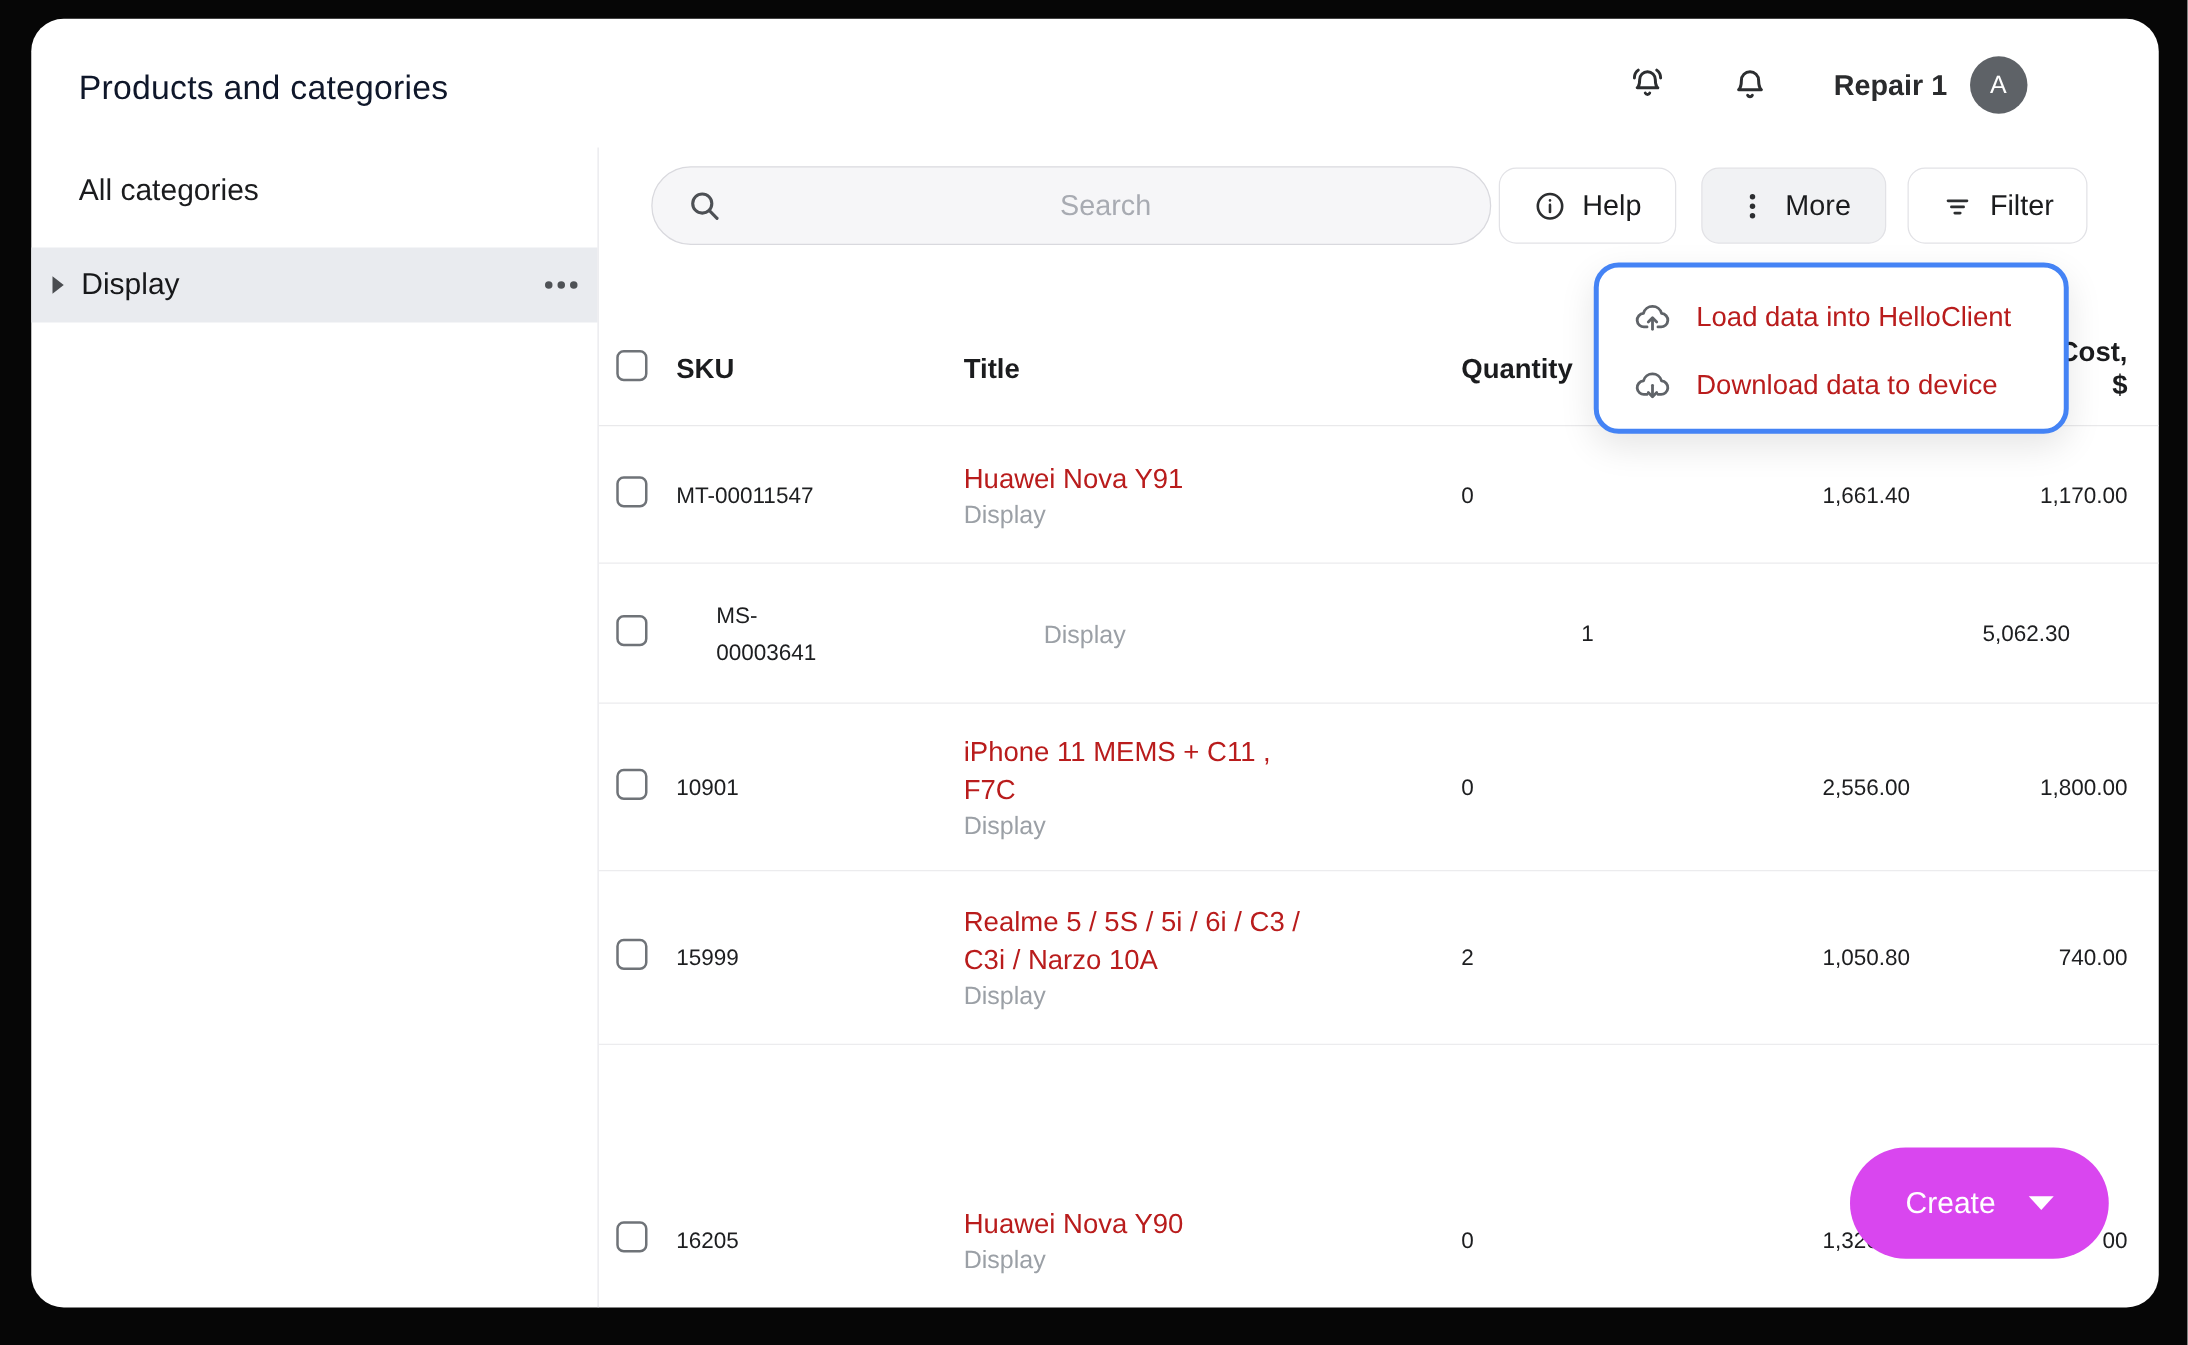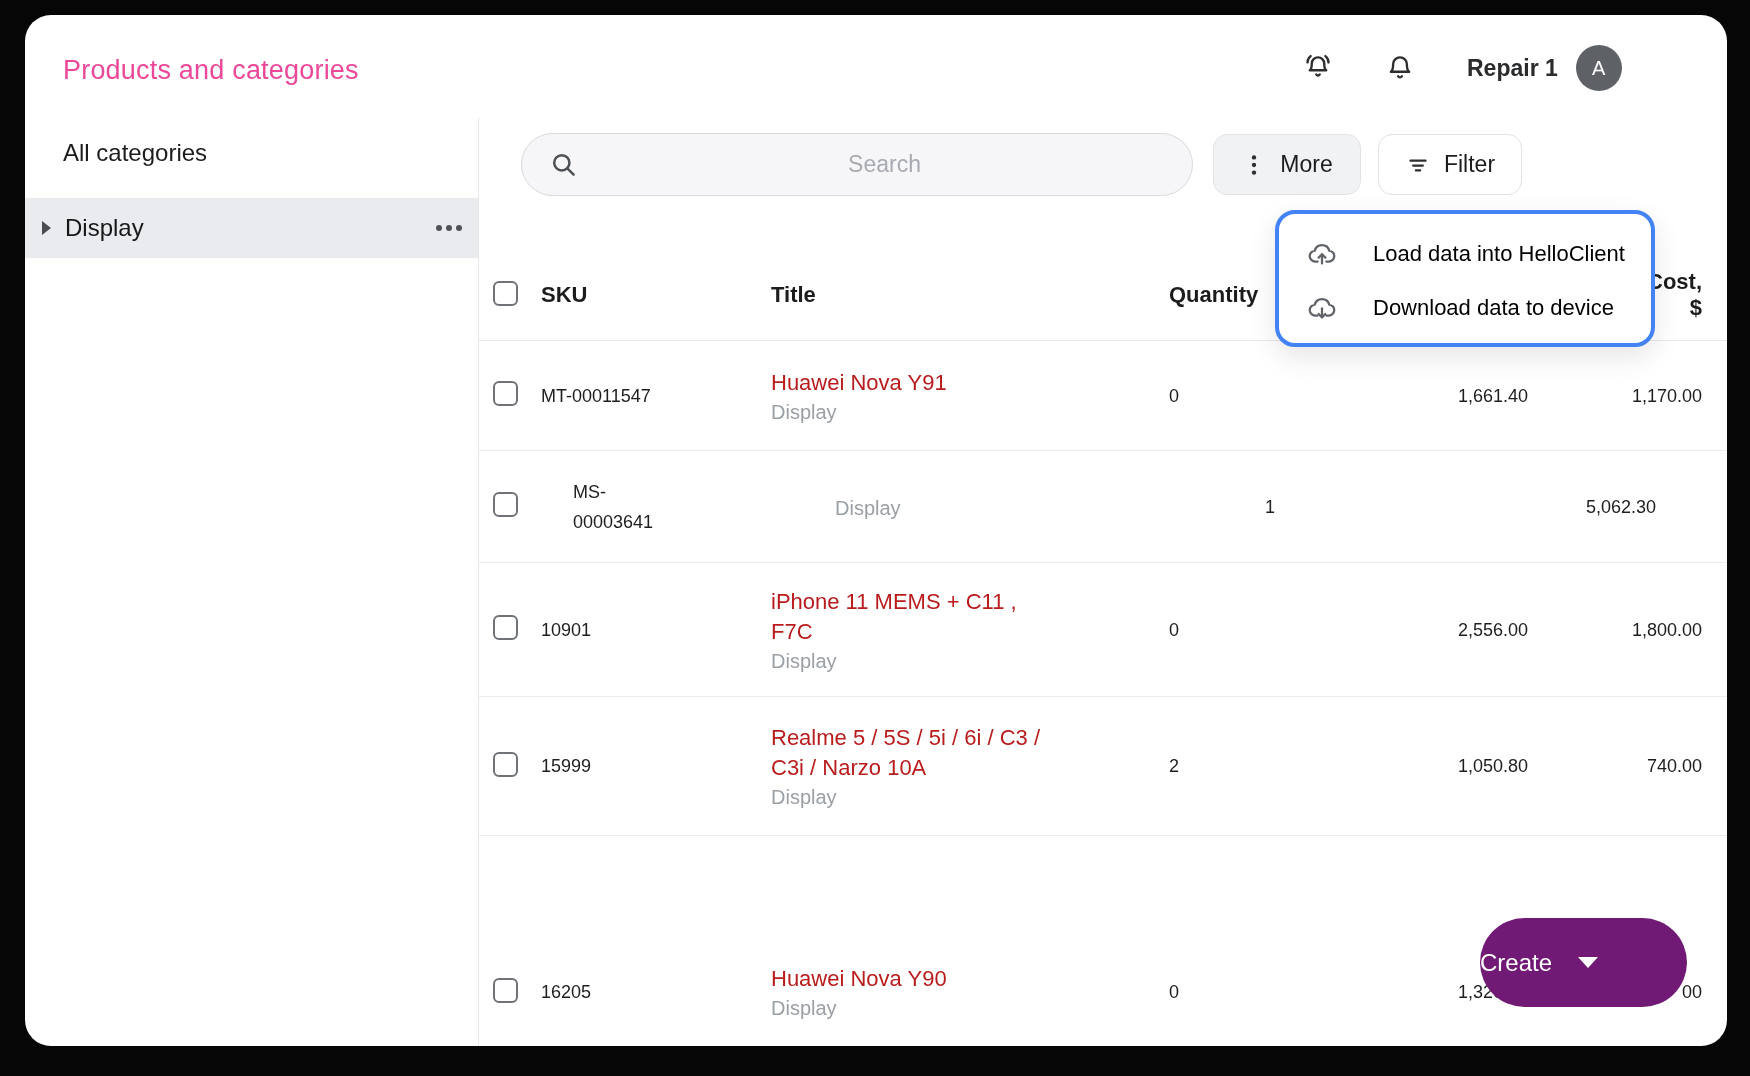--- a/index.html
+++ b/index.html
@@ -18,7 +18,7 @@
   
   .page-title {
     position:absolute; left:38px; top:40px;
-    font-size:27px; font-weight:500; color:#ec4899; letter-spacing:.2px;
+    font-size:27px; font-weight:500; color:#0f172a; letter-spacing:.2px;
   }
   .appbar-right {
     position:absolute; top:30px; left:1278px; height:46px;

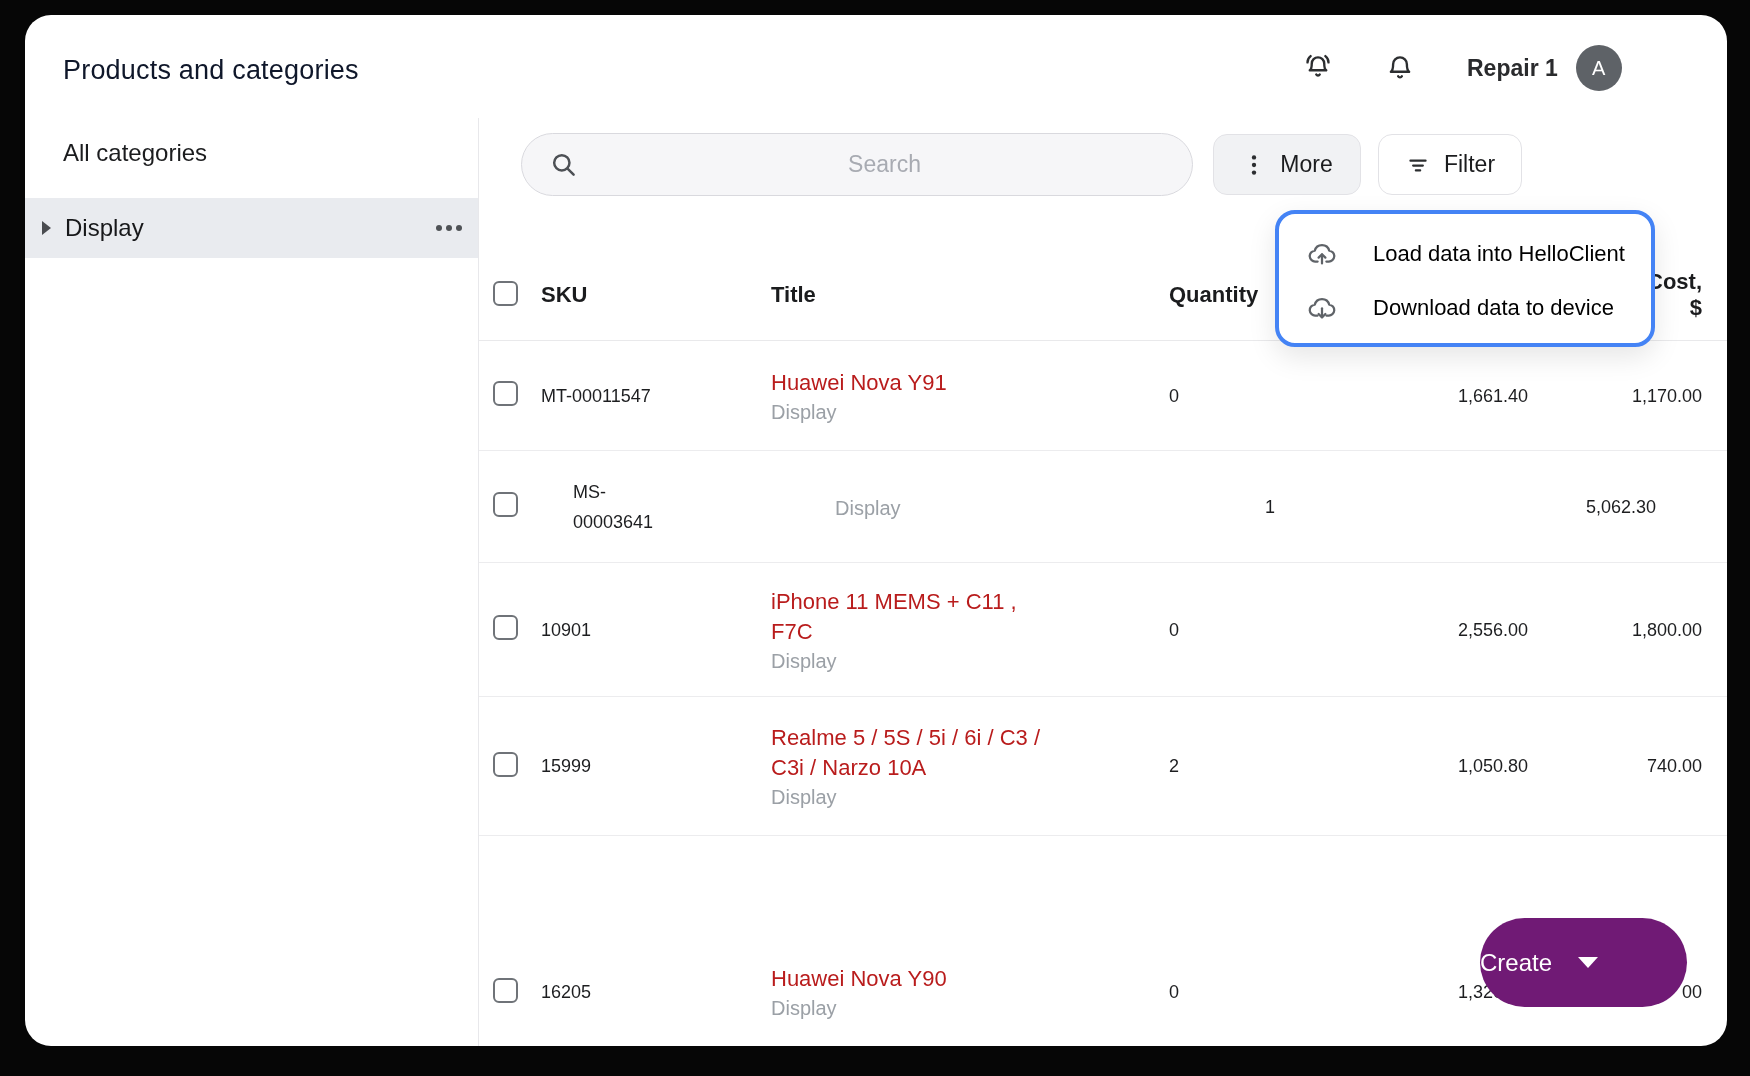--- a/index.html
+++ b/index.html
@@ -179,6 +179,14 @@
           <path d="M15.6 15.6 L21 21"></path>
         </svg>
         <input type="text" placeholder="Search" style="">
+      </div>
+      <div class="tbtn btn-help">
+        <svg viewBox="0 0 24 24" fill="none" stroke="currentColor" stroke-width="1.9" stroke-linecap="round">
+          <circle cx="12" cy="12" r="9"></circle>
+          <path d="M12 11v5.2"></path>
+          <path d="M12 7.6v.2"></path>
+        </svg>
+        <span>Help</span>
       </div>
       <div class="tbtn btn-more">
         <svg viewBox="0 0 24 24" fill="currentColor">

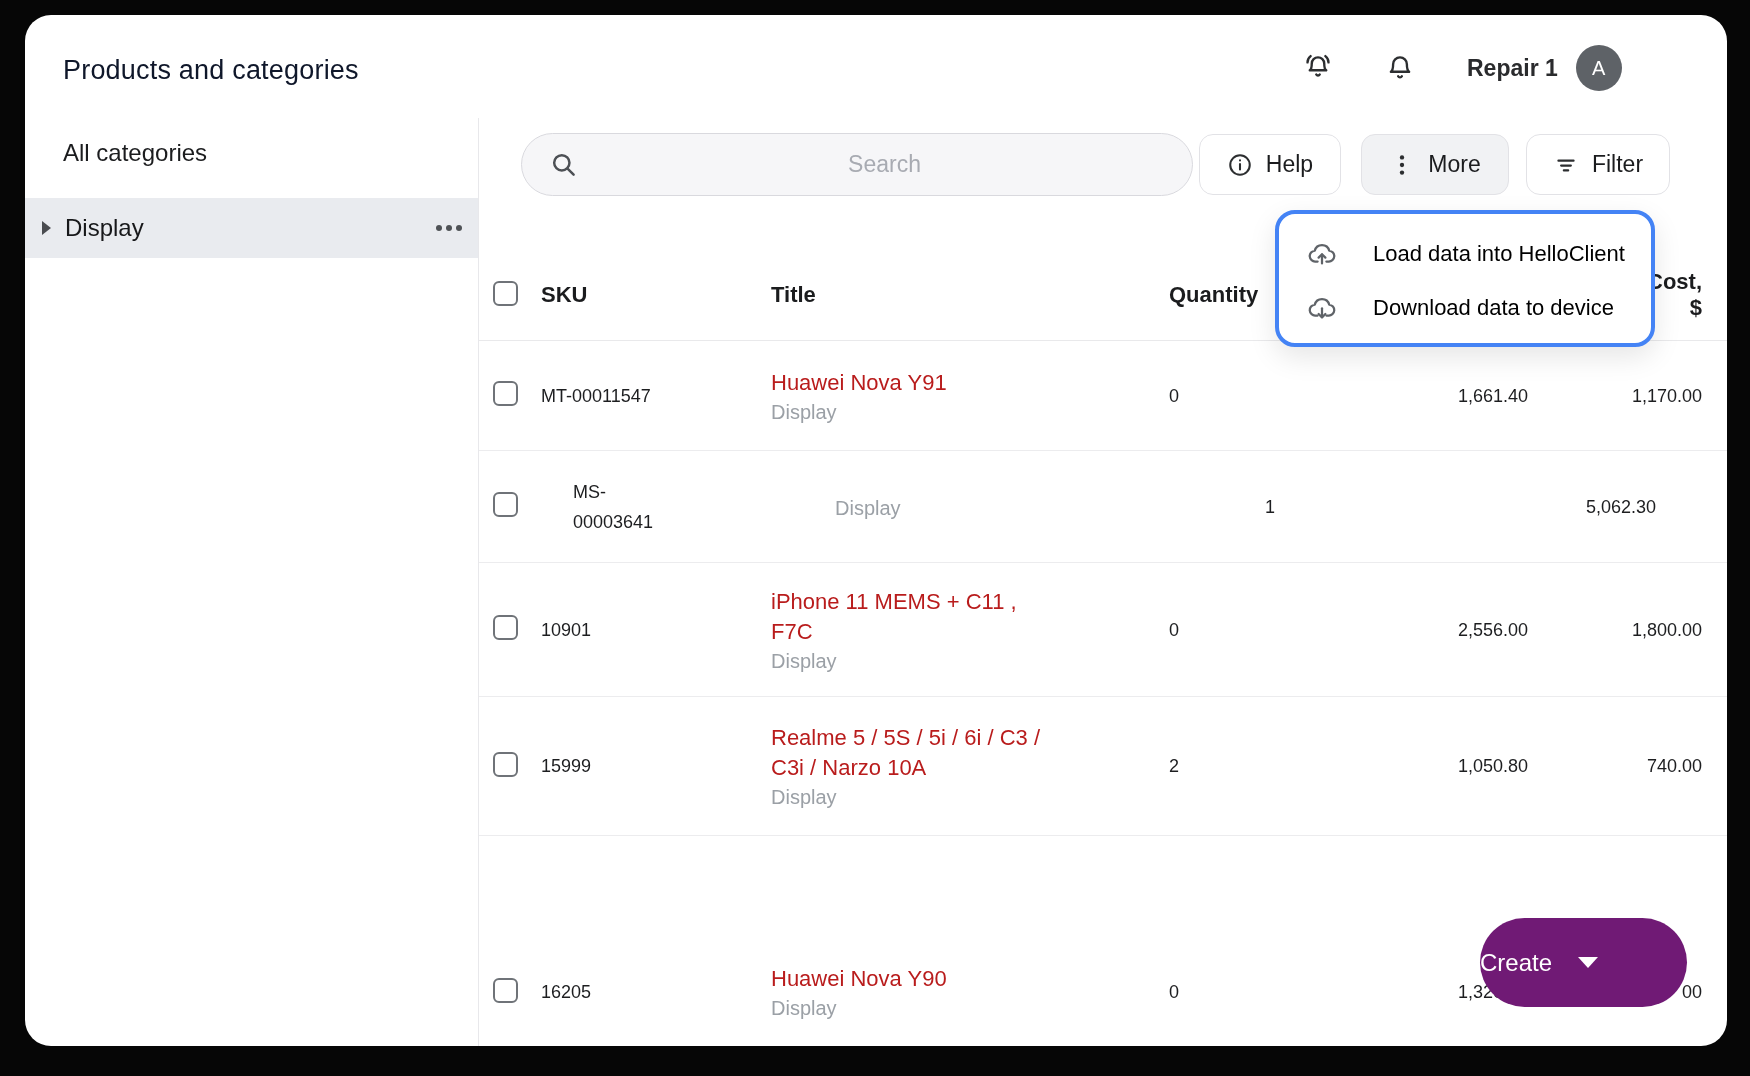--- a/index.html
+++ b/index.html
@@ -115,8 +115,8 @@
     padding:13px 0; z-index:50;
   }
   .menu-item {
-    height:54px; display:flex; align-items:center; padding-left:28px; gap:36px;
-    font-size:22px; color:#000000; cursor:pointer; white-space:nowrap;
+    height:54px; display:flex; align-items:center; padding-left:28px; gap:20px;
+    font-size:22px; color:#b91c1c; cursor:pointer; white-space:nowrap;
   }
   .menu-item svg { width:30px; height:30px; color:#5f6368; flex:0 0 auto; }
   

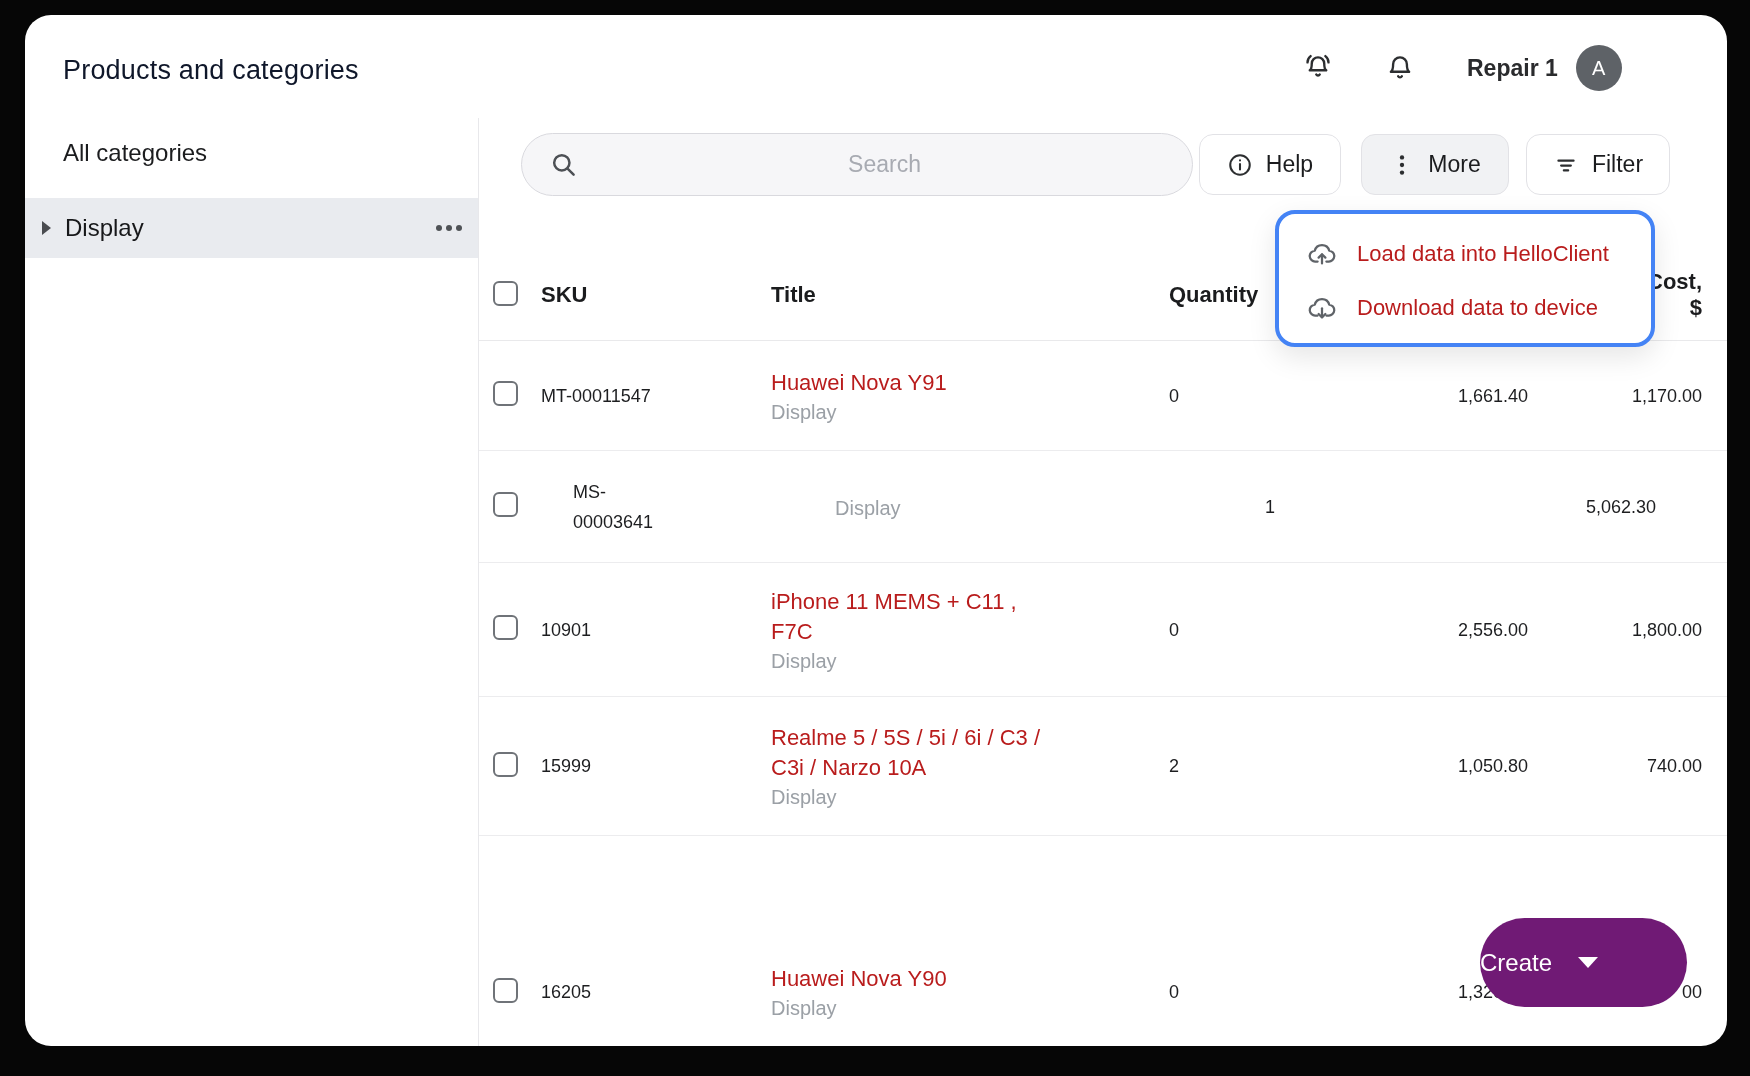--- a/index.html
+++ b/index.html
@@ -122,8 +122,8 @@
   
   .create-btn {
     position:absolute; left:1455px; top:903px; width:207px; height:89px;
-    background:#701a75; border-radius:45px; z-index:40;
-    display:flex; align-items:center; gap:26px;
+    background:#d946ef; border-radius:45px; z-index:40;
+    display:flex; align-items:center; justify-content:center; gap:26px;
     cursor:pointer;
   }
   .create-label { color:#ffffff; font-size:24px; font-weight:500; }

